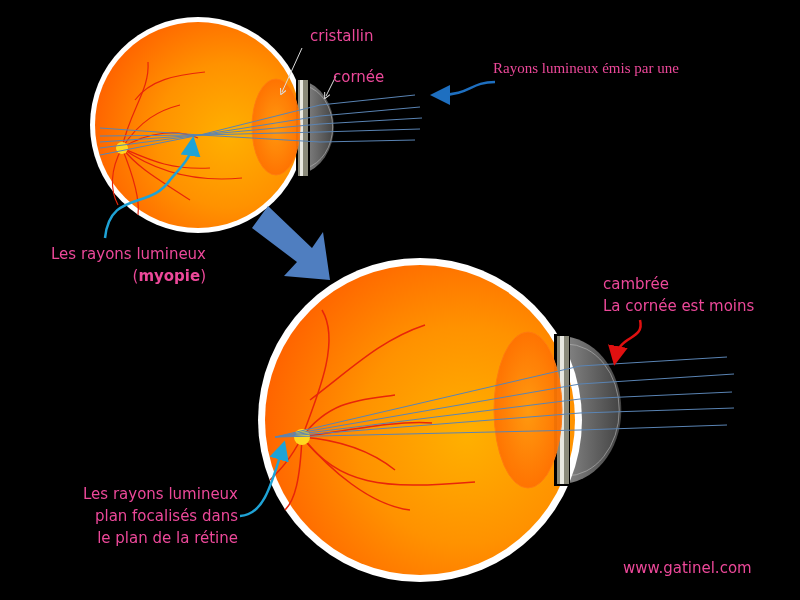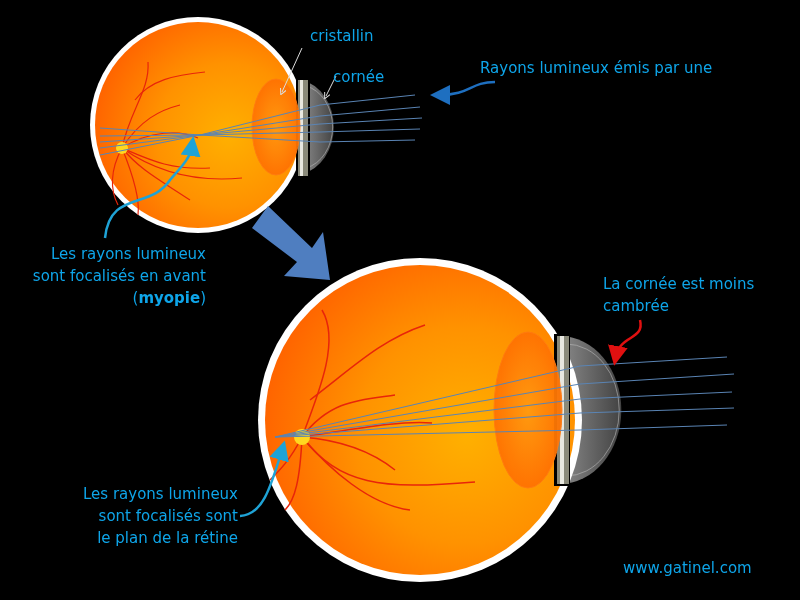--- a/index.html
+++ b/index.html
@@ -6,7 +6,7 @@
     body { width:800px; height:600px; position:relative; overflow:hidden;
            font-family:"DejaVu Sans", sans-serif; color:#fff; }
     svg.scene { position:absolute; left:0; top:0; }
-    .label { position:absolute; font-size:15px; line-height:22px; color:#0ea5e9; }
+    .label { position:absolute; font-size:15px; line-height:22px; color:#ec4899; }
     .center { text-align:right; }
     .bold { font-weight:bold; }
   </style>

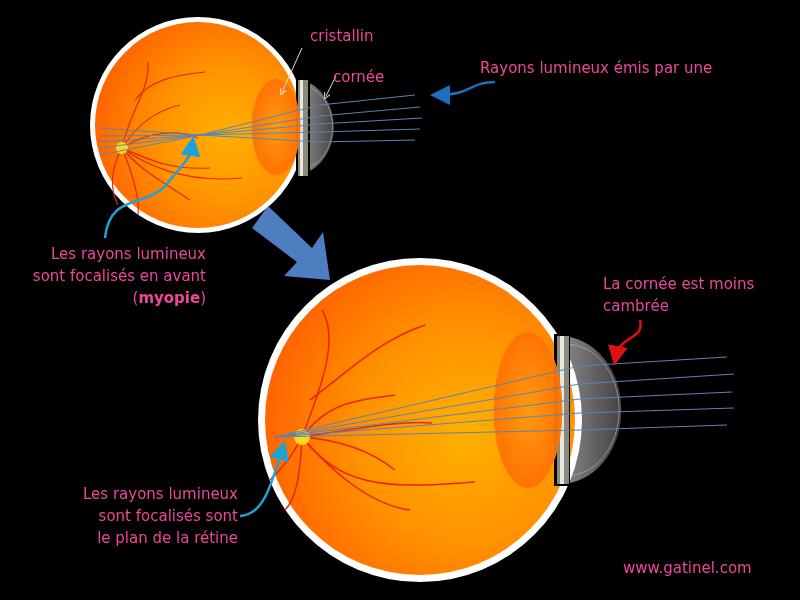--- a/index.html
+++ b/index.html
@@ -122,7 +122,7 @@
 <div class="label" style="left:310px; top:25px;">cristallin</div>
 <div class="label" style="left:333px; top:66px;">cornée</div>
 
-<div class="label" style="left:480px; top:57px;">
+<div class="label" style="left:493px; top:57px;font-family:Liberation Serif, serif;">
   <div>Rayons lumineux émis par une</div>
 </div>
 

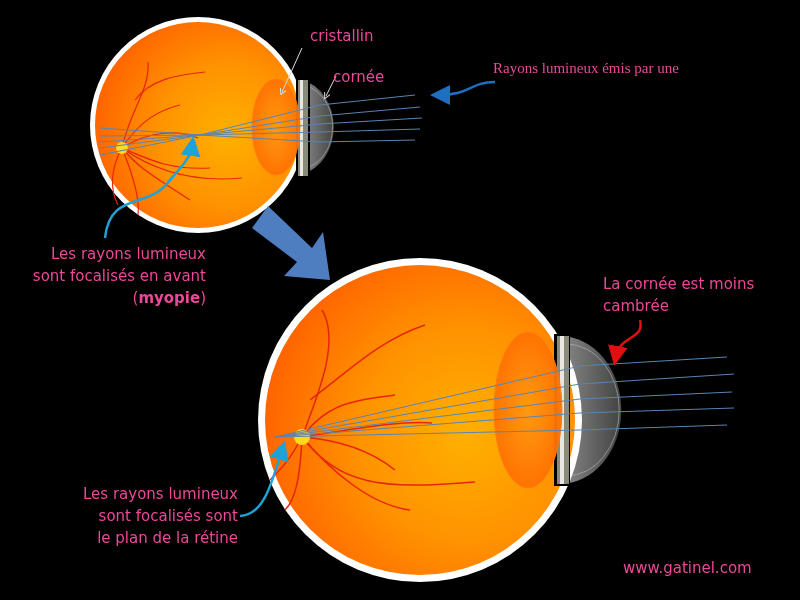--- a/index.html
+++ b/index.html
@@ -128,7 +128,6 @@
 
 <div class="label center" style="left:0px; top:243px; width:206px;">
   <div>Les rayons lumineux</div>
-  <div>sont focalisés en avant</div>
   <div><span>(</span><span class="bold">myopie</span><span>)</span></div>
 </div>
 

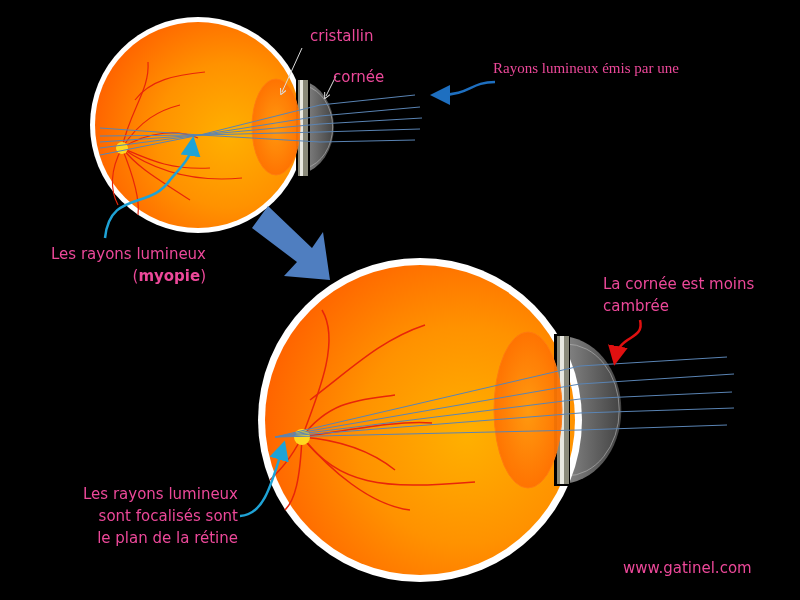--- a/index.html
+++ b/index.html
@@ -132,8 +132,8 @@
 </div>
 
 <div class="label" style="left:603px; top:273px;">
+  <div>cambrée</div>
   <div>La cornée est moins</div>
-  <div>cambrée</div>
 </div>
 
 <div class="label center" style="left:58px; top:483px; width:180px;">

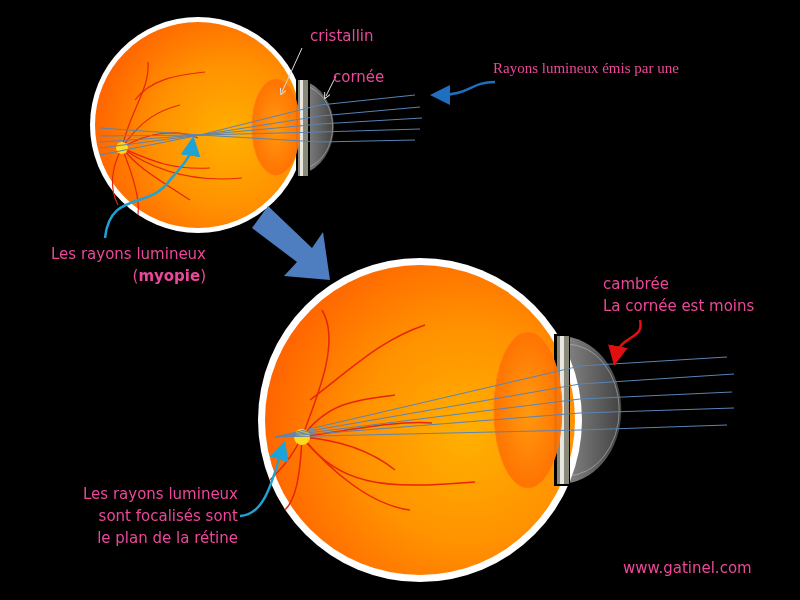--- a/index.html
+++ b/index.html
@@ -138,7 +138,7 @@
 
 <div class="label center" style="left:58px; top:483px; width:180px;">
   <div>Les rayons lumineux</div>
-  <div>sont focalisés sont</div>
+  <div>plan focalisés dans</div>
   <div>le plan de la rétine</div>
 </div>
 

